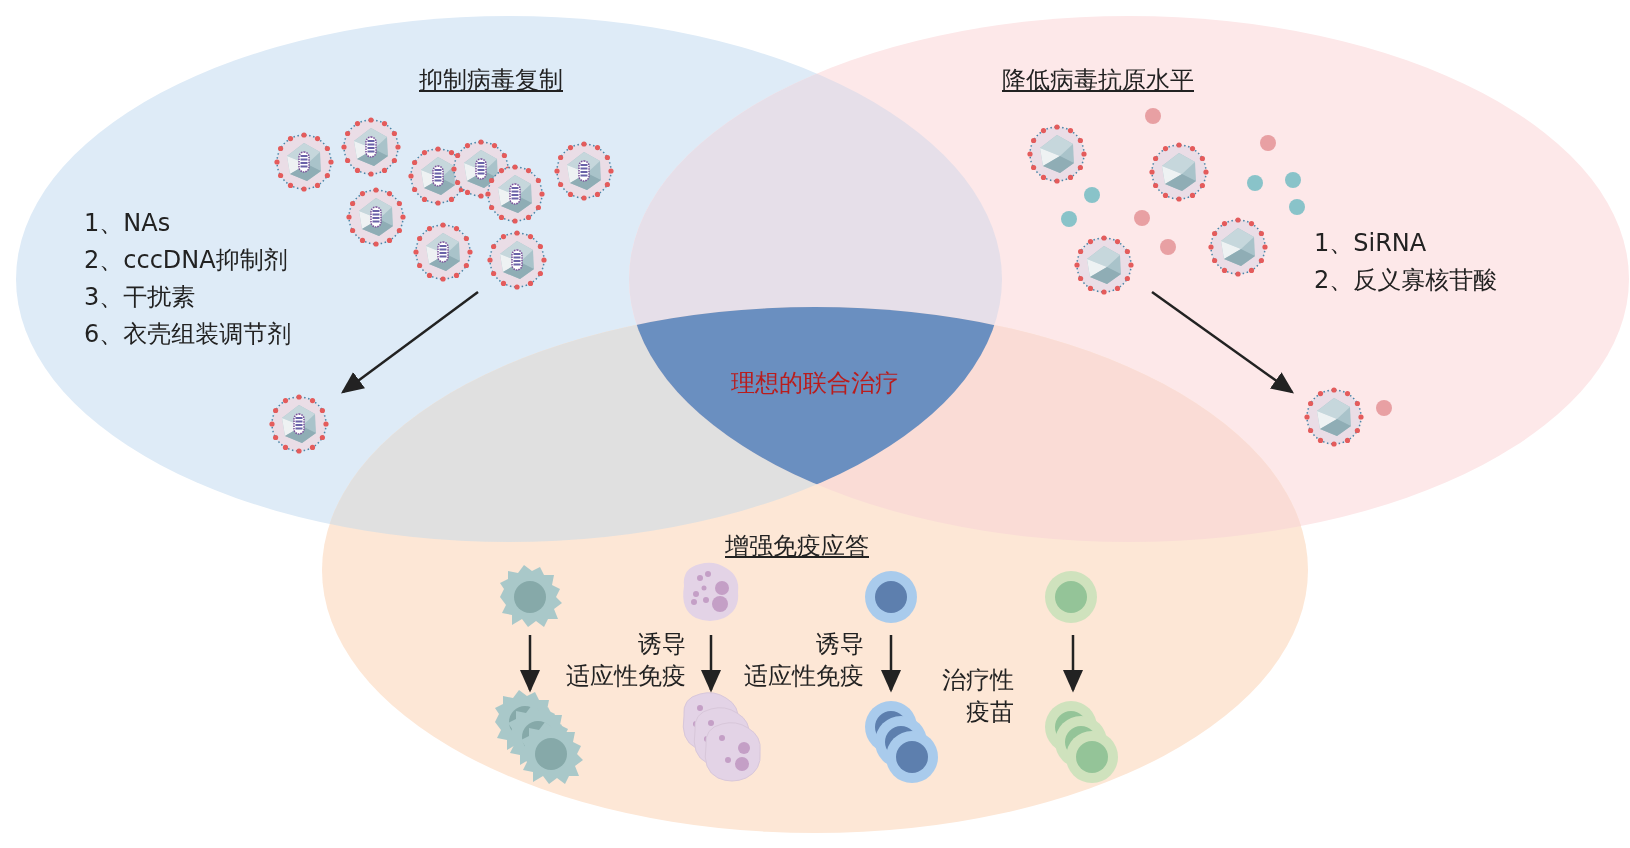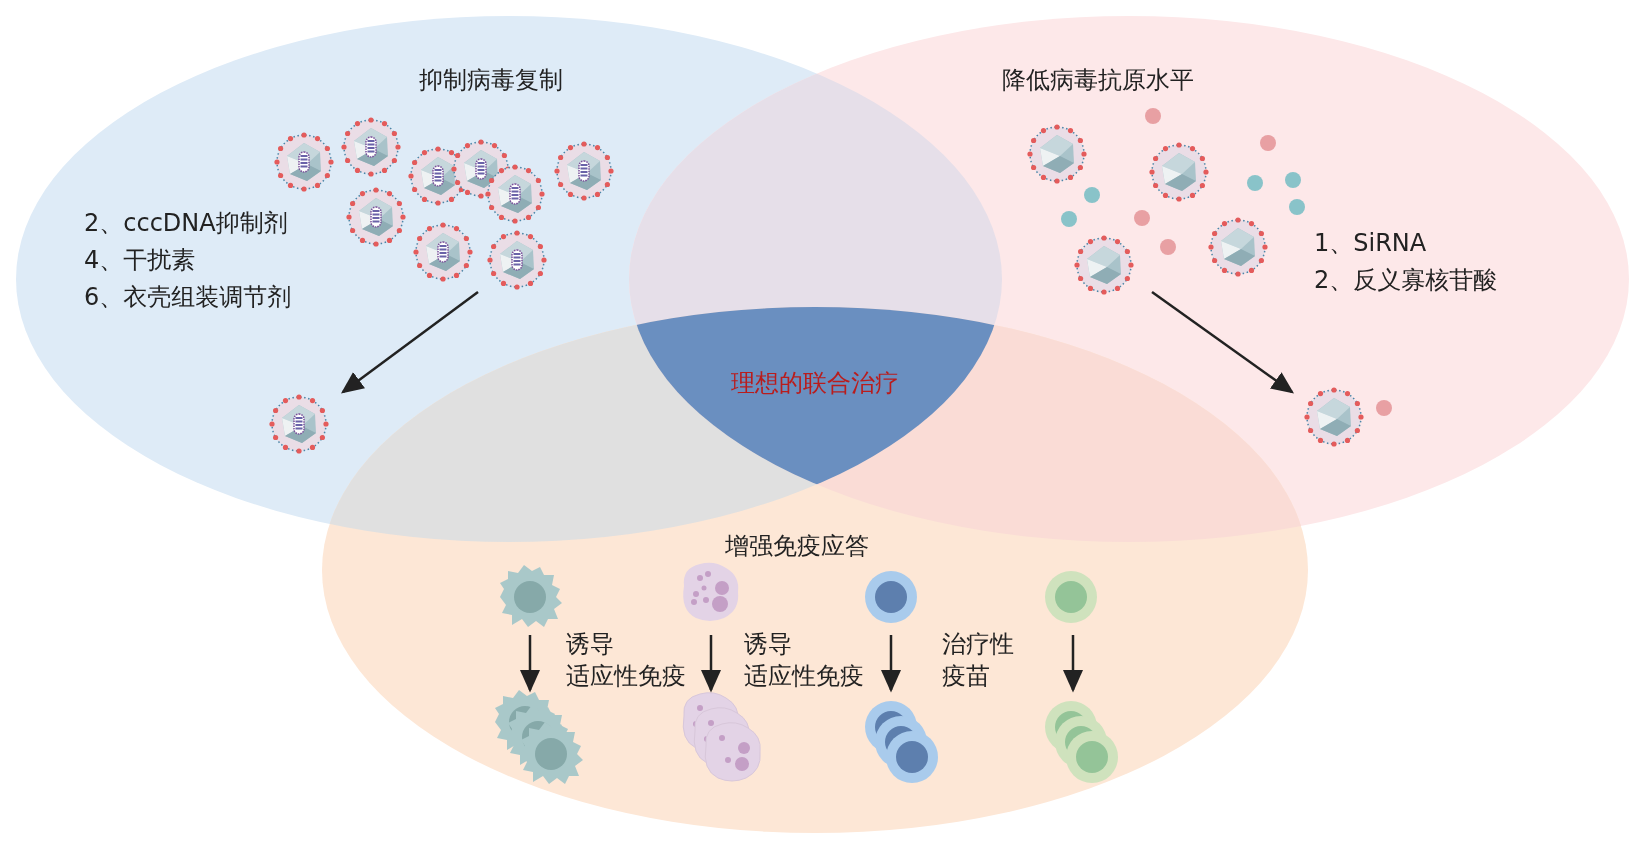--- a/index.html
+++ b/index.html
@@ -7,7 +7,7 @@
          font-family:"DejaVu Sans","Liberation Sans",sans-serif; }
   svg#diagram { position:absolute; left:0; top:0; }
   .lbl { position:absolute; color:#222; font-size:24px; white-space:nowrap; }
-  .title { transform:translateX(-50%); }
+  .title { transform:translateX(-50%);text-decoration:underline; }
   .list { line-height:37px; font-size:24px; }
   .center-lbl { color:#b91c1c; transform:translateX(-50%); }
   .mid { text-align:left; line-height:32px; transform:translateX(-50%); }

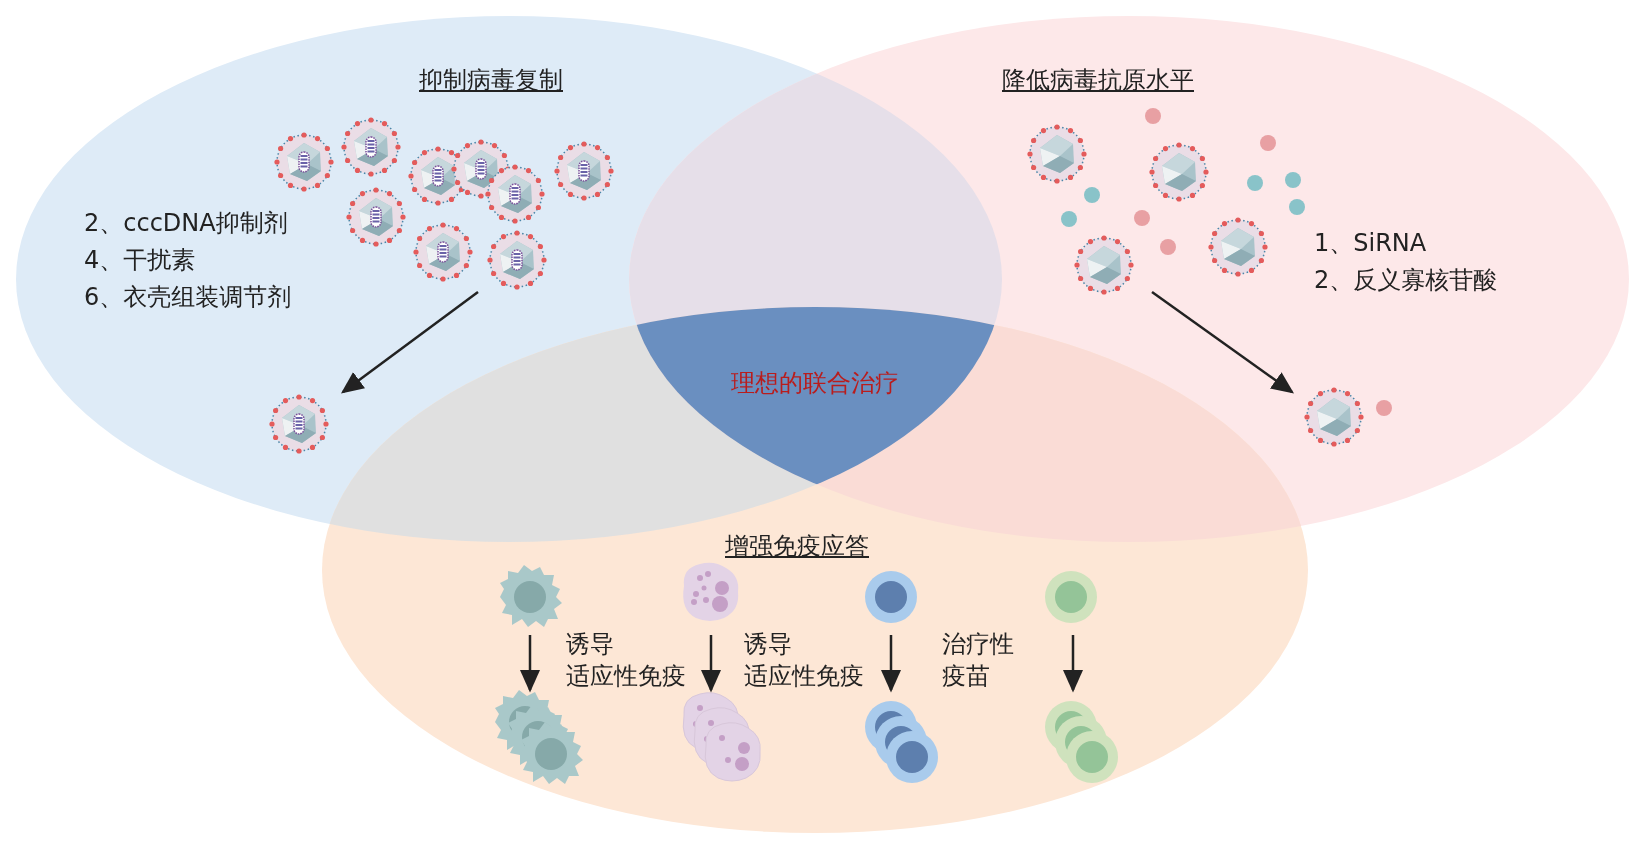--- a/index.html
+++ b/index.html
@@ -250,6 +250,7 @@
 
 <div class="lbl title" style="left:491px; top:64px;">抑制病毒复制</div>
 <div class="lbl list" style="left:84px; top:205px;">
+  <div>1、NAs</div>
   <div>2、cccDNA抑制剂</div>
   <div>4、干扰素</div>
   <div>6、衣壳组装调节剂</div>

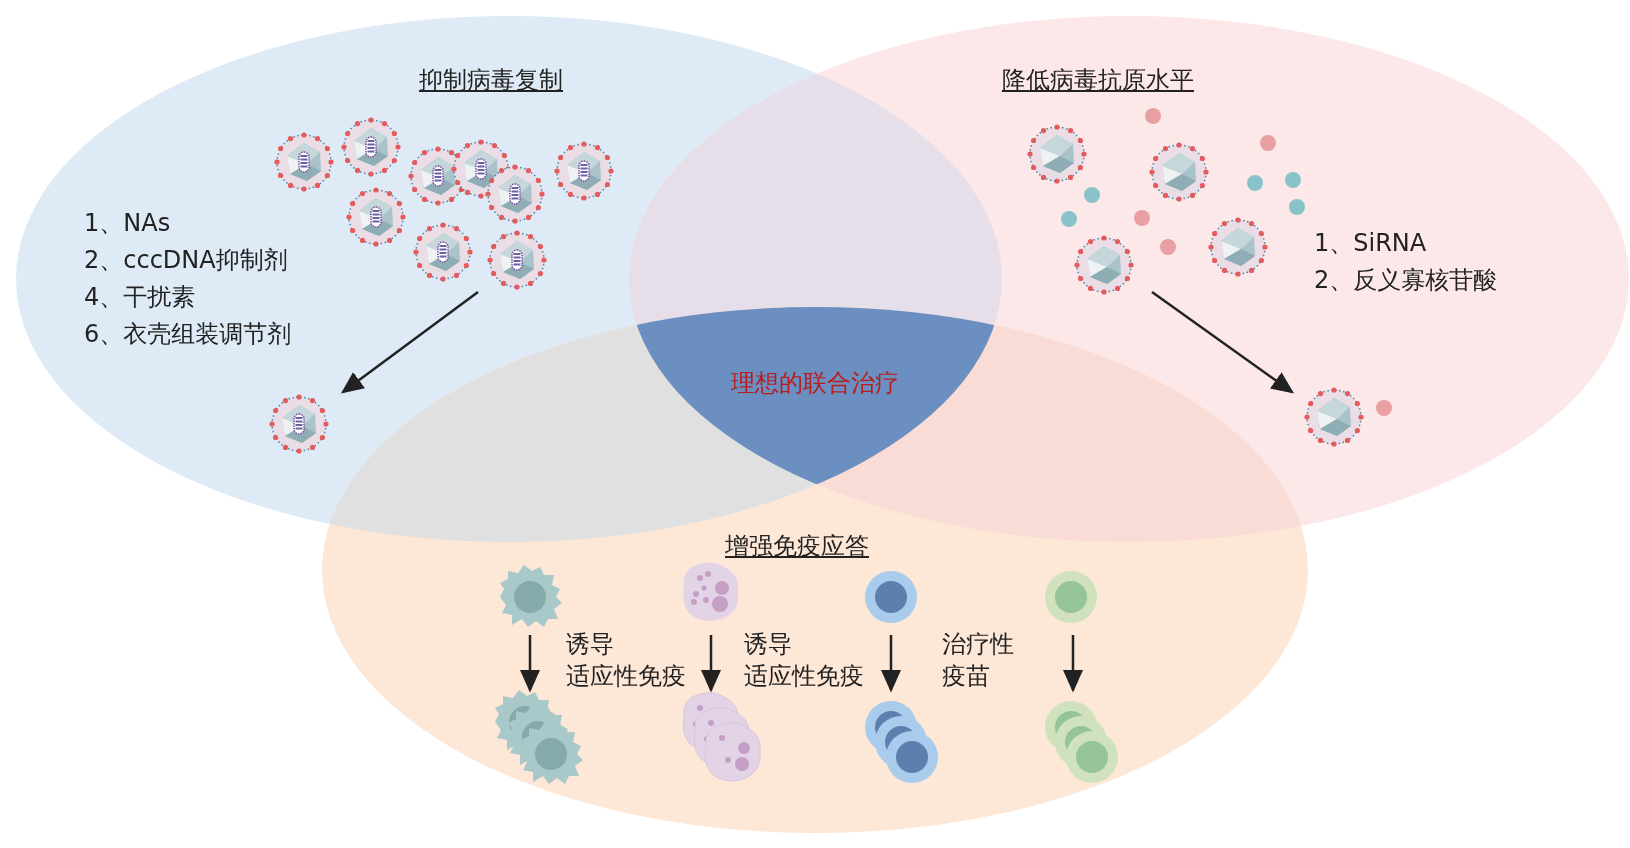--- a/index.html
+++ b/index.html
@@ -252,7 +252,7 @@
 <div class="lbl list" style="left:84px; top:205px;">
   <div>1、NAs</div>
   <div>2、cccDNA抑制剂</div>
-  <div>4、干扰素</div>
+  <div>3、干扰素</div>
   <div>6、衣壳组装调节剂</div>
 </div>
 

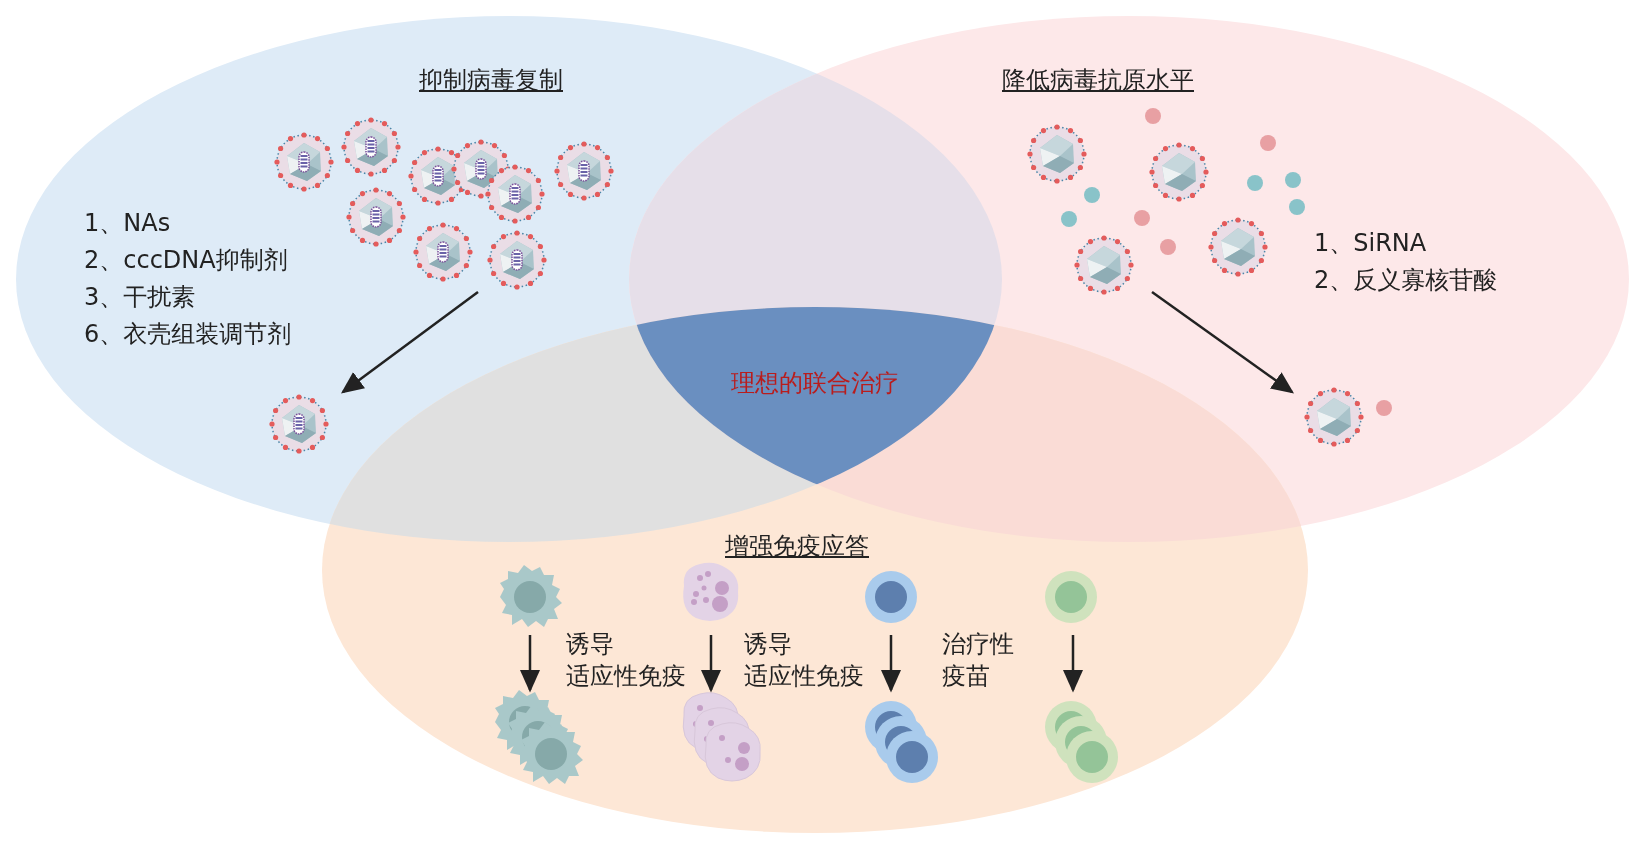--- a/index.html
+++ b/index.html
@@ -10,7 +10,7 @@
   .title { transform:translateX(-50%);text-decoration:underline; }
   .list { line-height:37px; font-size:24px; }
   .center-lbl { color:#b91c1c; transform:translateX(-50%); }
-  .mid { text-align:left; line-height:32px; transform:translateX(-50%); }
+  .mid { text-align:right; line-height:32px; transform:translateX(-50%); }
 </style>
 </head>
 <body>

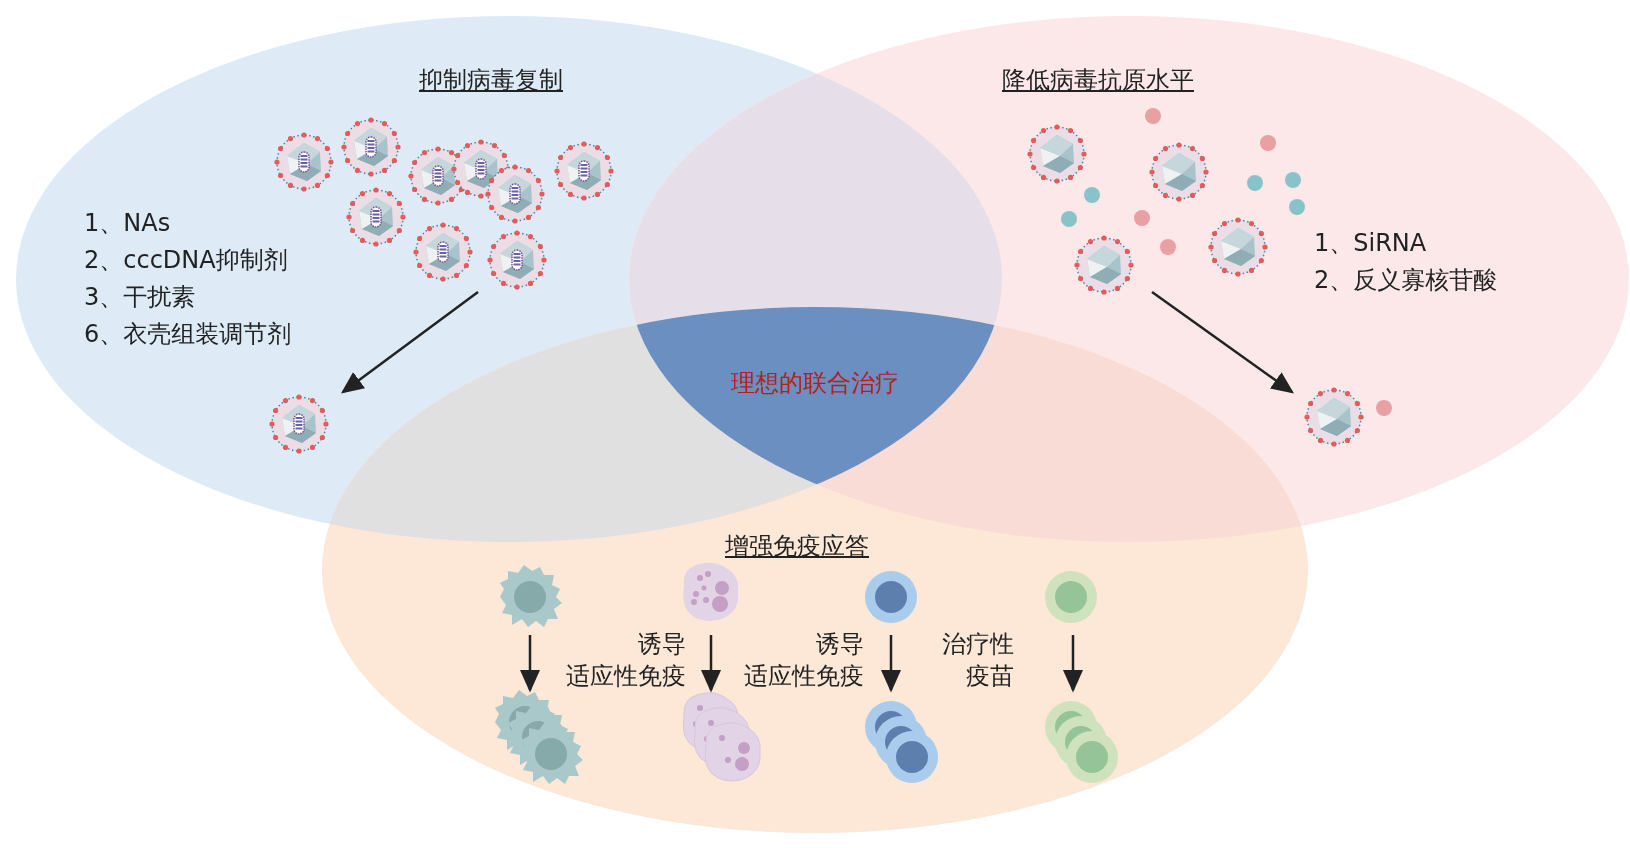--- a/index.html
+++ b/index.html
@@ -274,7 +274,7 @@
   <div>诱导</div>
   <div>适应性免疫</div>
 </div>
-<div class="lbl mid" style="left:978px; top:628px;">
+<div class="lbl mid" style="left:978px; top:664px;">
   <div>治疗性</div>
   <div>疫苗</div>
 </div>

